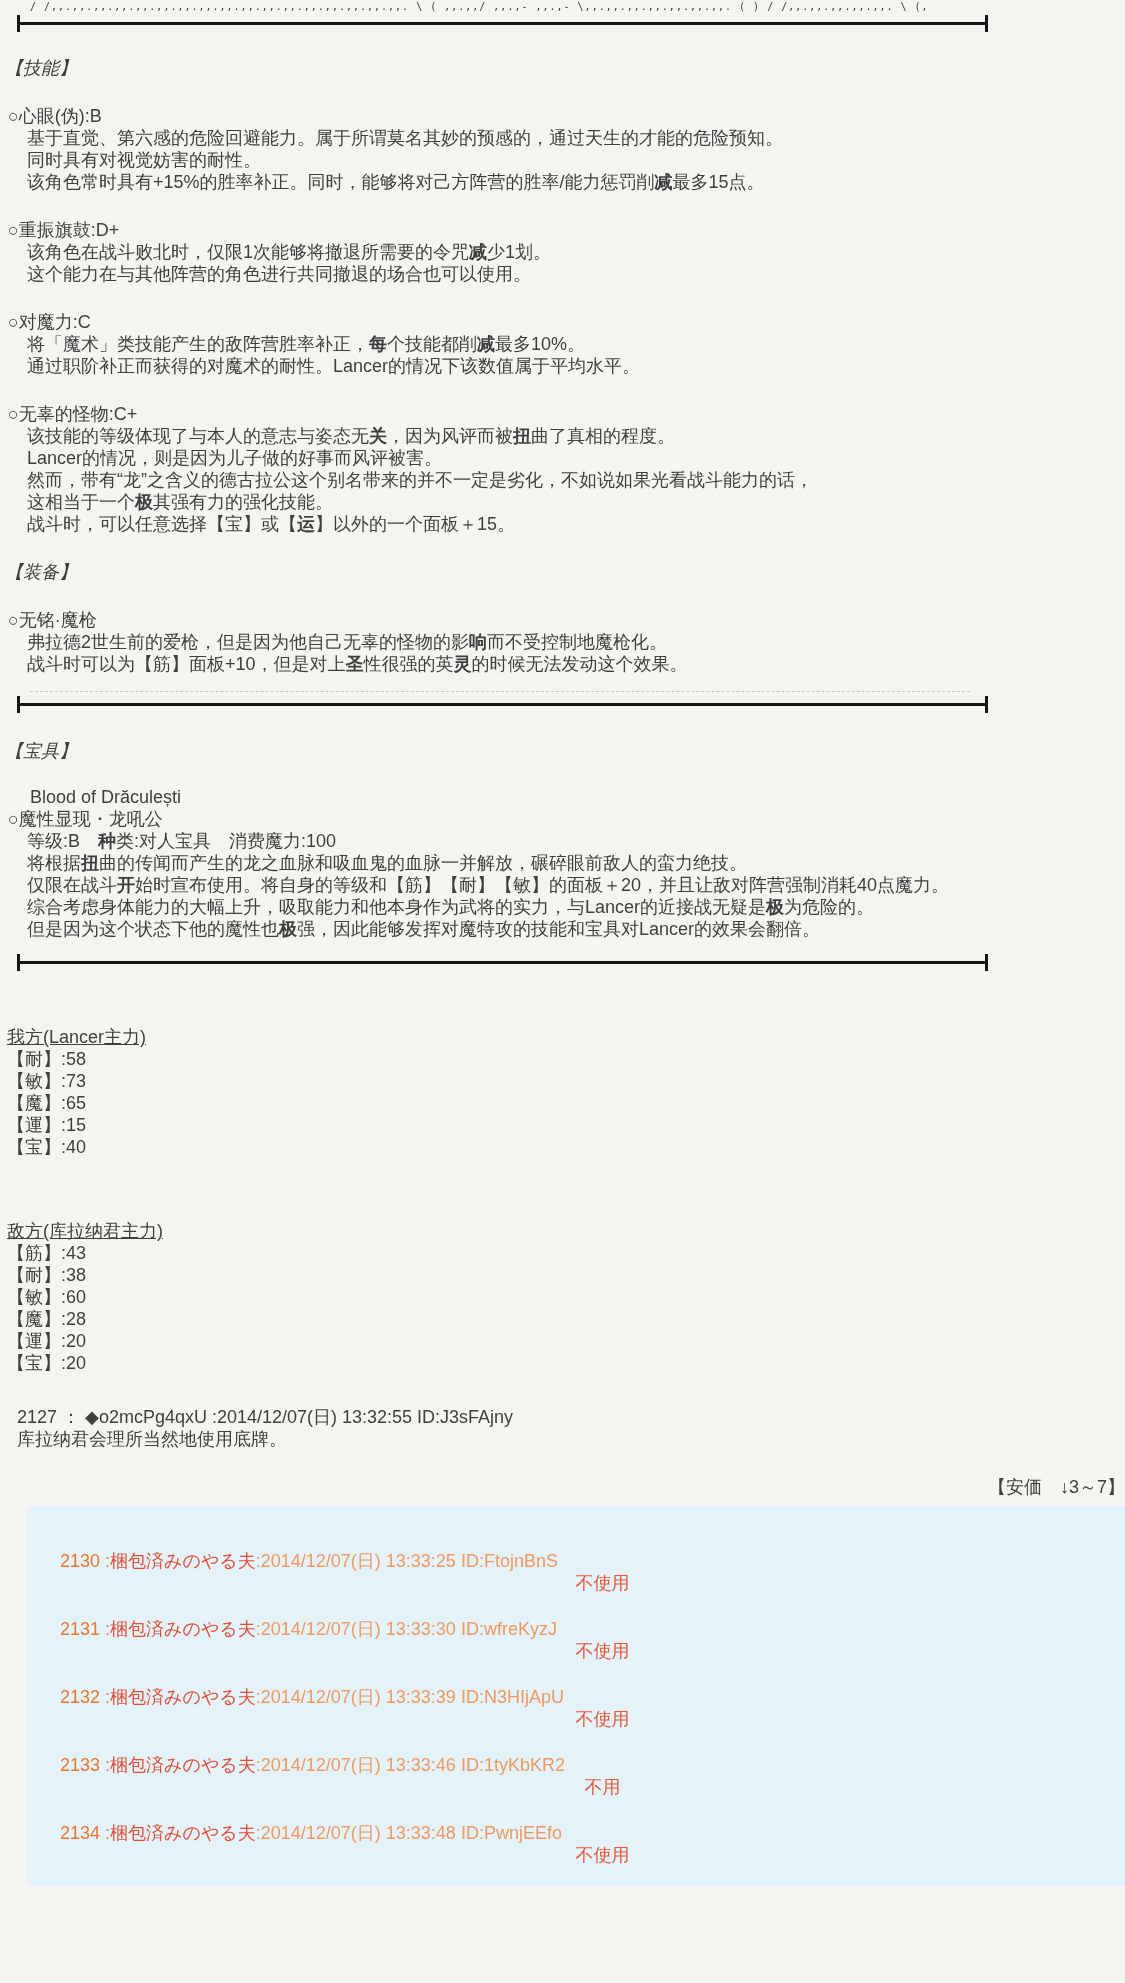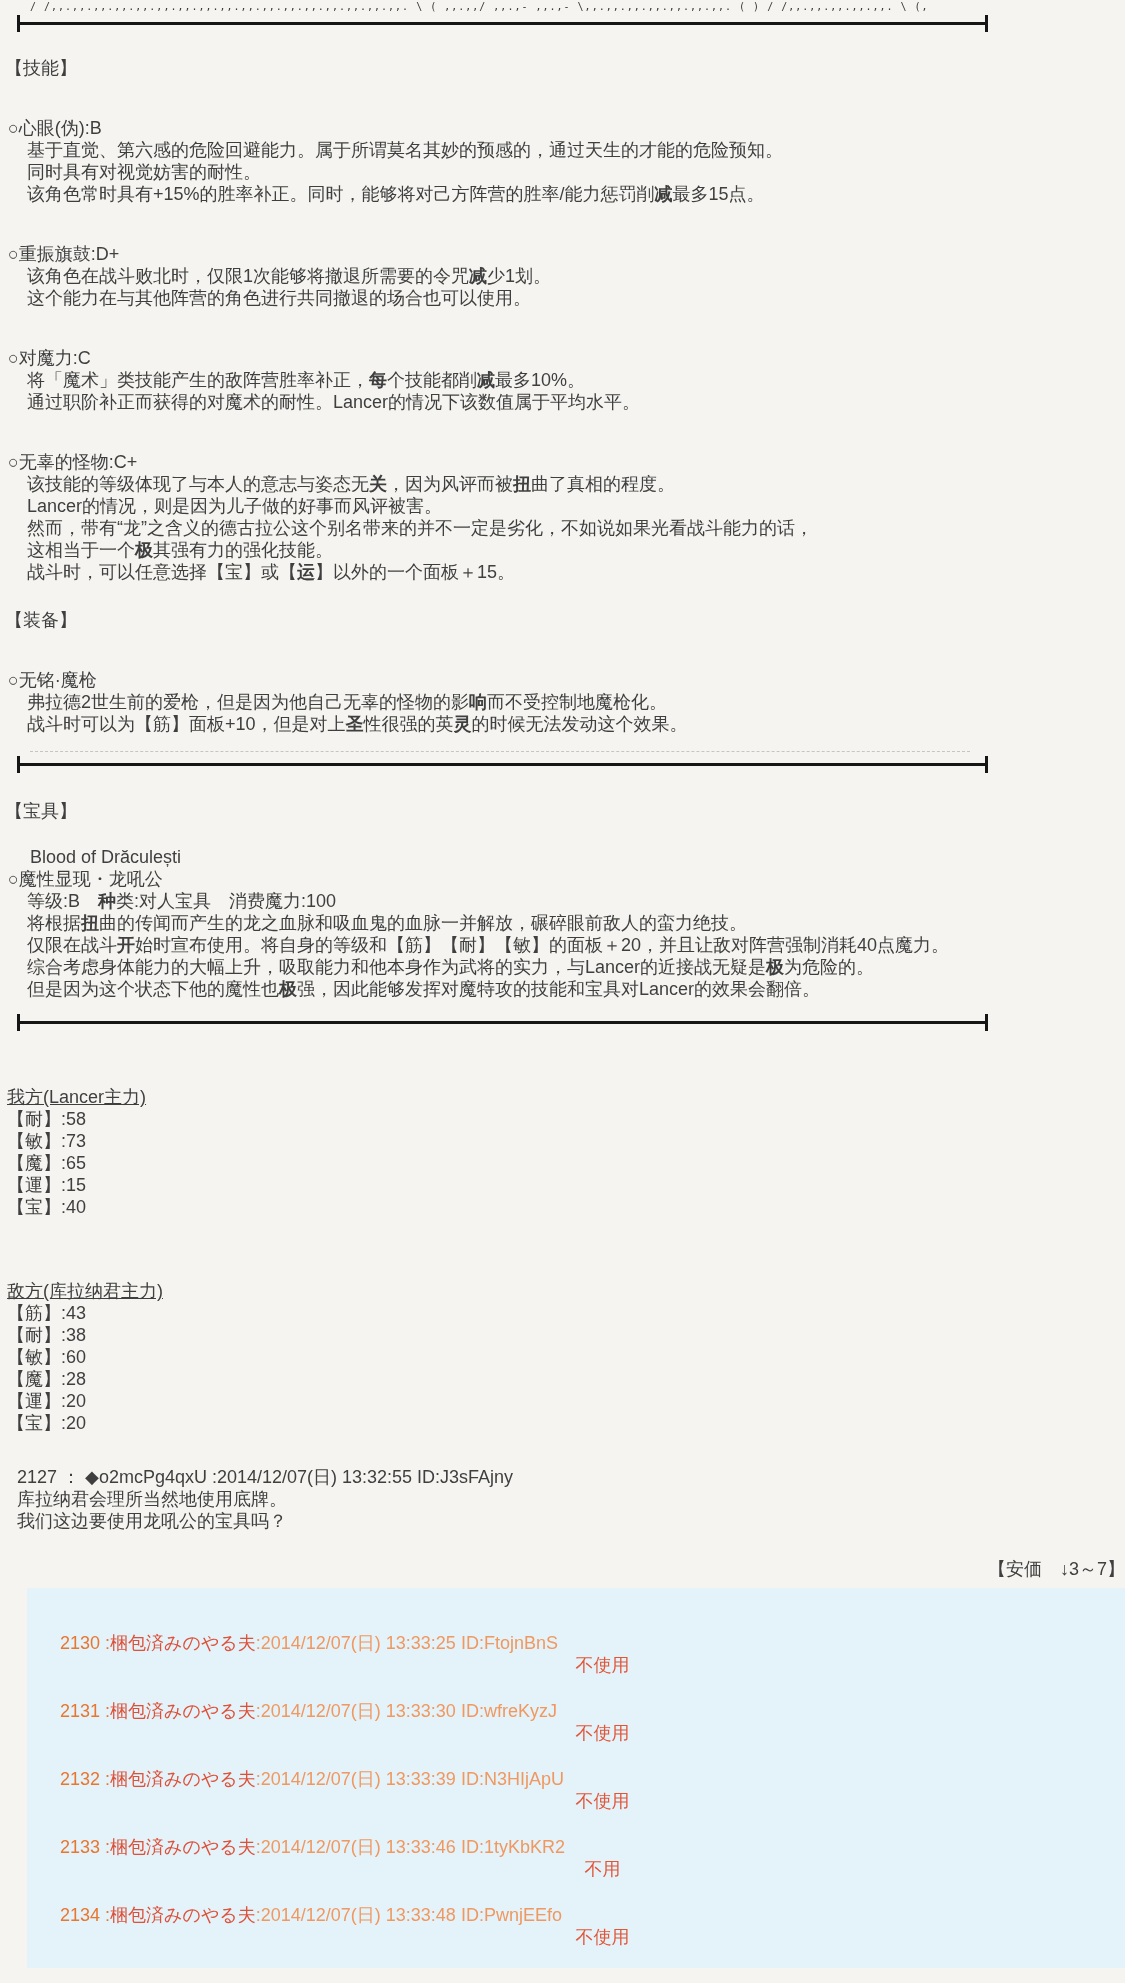--- a/index.html
+++ b/index.html
@@ -39,7 +39,7 @@
     border-top:1px dashed #c6c6c0;margin-bottom:2px;
   }
   .hr3{margin-top:12px;}
-  .sec{margin-left:5px;margin-top:26px;}
+  .sec{margin-left:5px;margin-top:26px;font-style:italic;}
   .sec.first{margin-top:24px;}
   .itm{margin-left:8px;margin-top:38px;}
   .desc{margin-left:27px;}

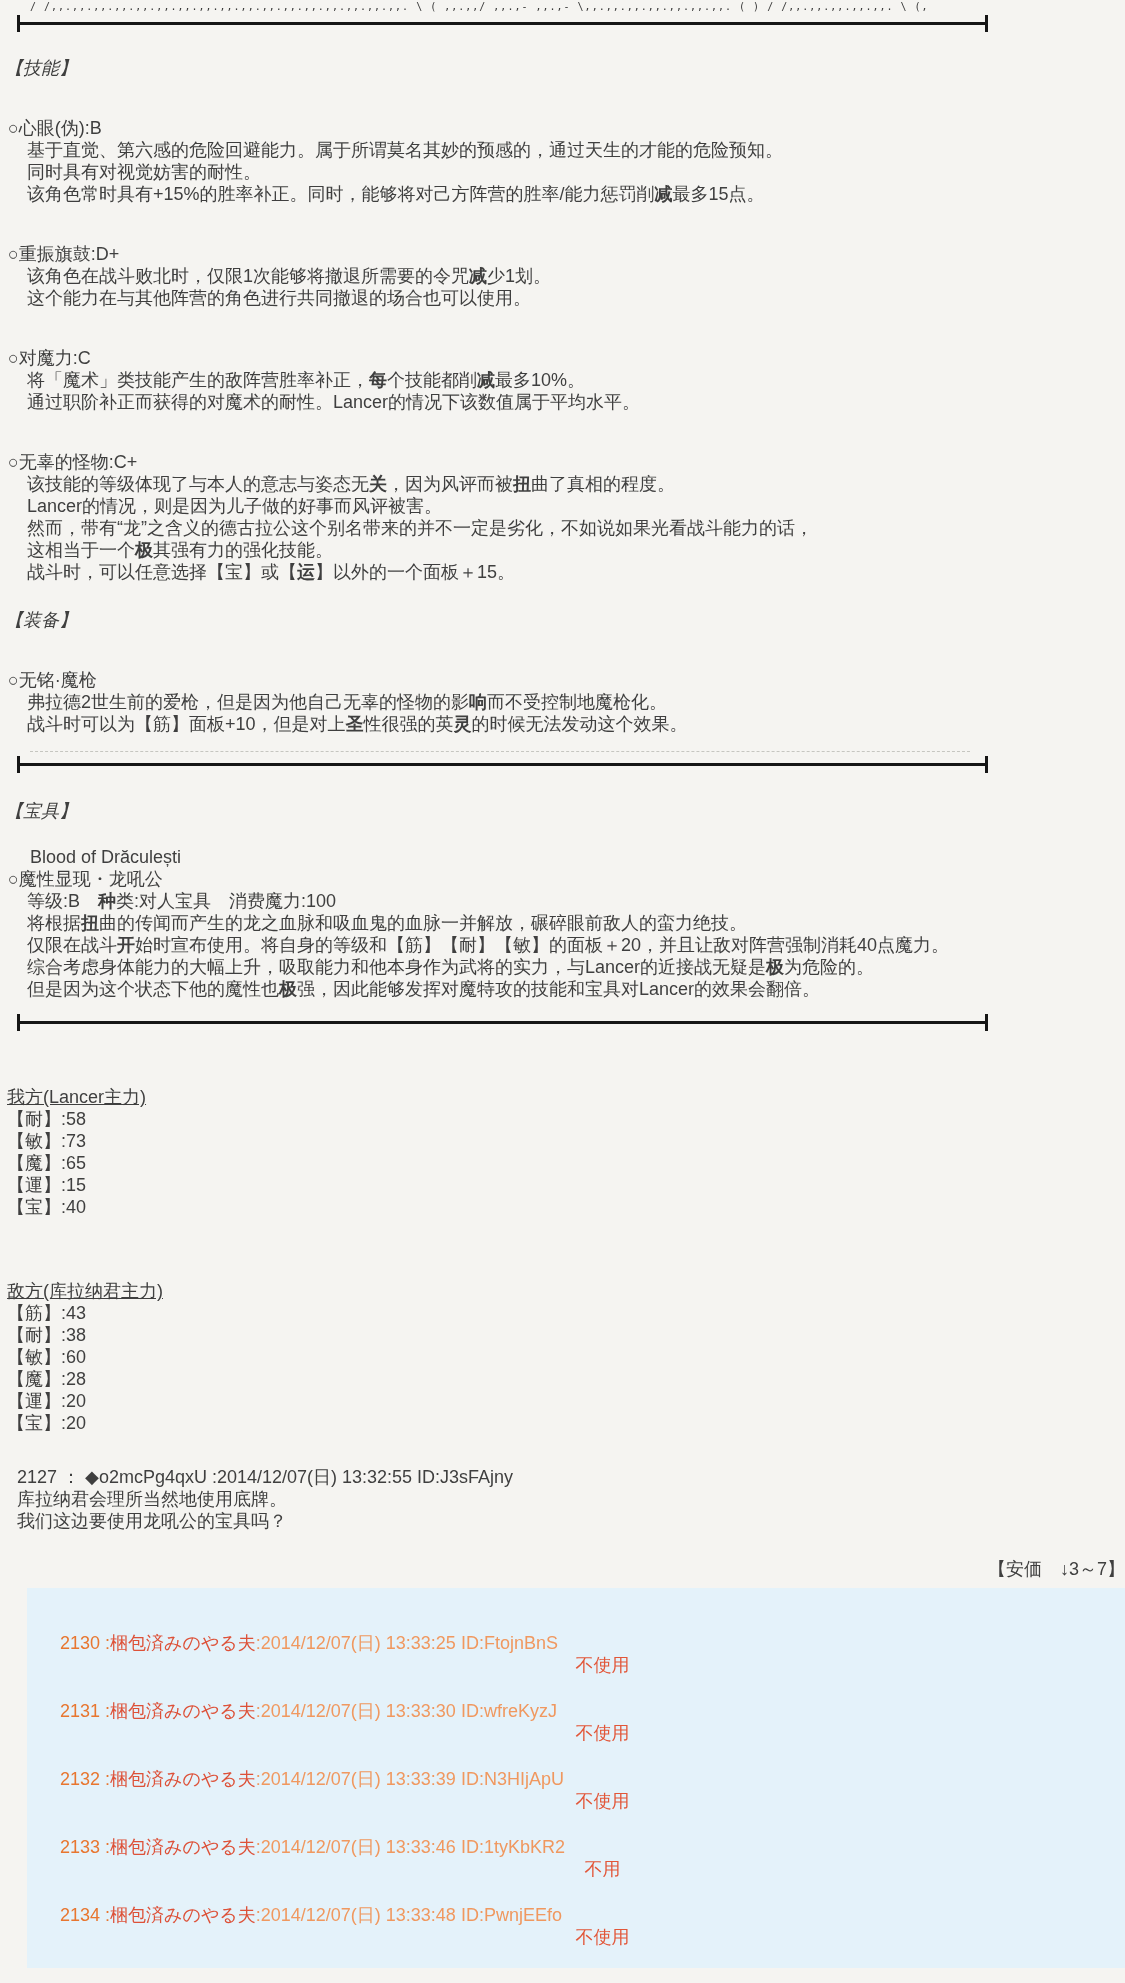--- a/index.html
+++ b/index.html
@@ -41,7 +41,7 @@
   .hr3{margin-top:12px;}
   .sec{margin-left:5px;margin-top:26px;font-style:italic;}
   .sec.first{margin-top:24px;}
-  .itm{margin-left:8px;margin-top:38px;}
+  .itm{margin-left:8px;margin-top:26px;}
   .desc{margin-left:27px;}
   .np-name{margin-left:30px;margin-top:24px;}
   .np-title{margin-left:8px;}

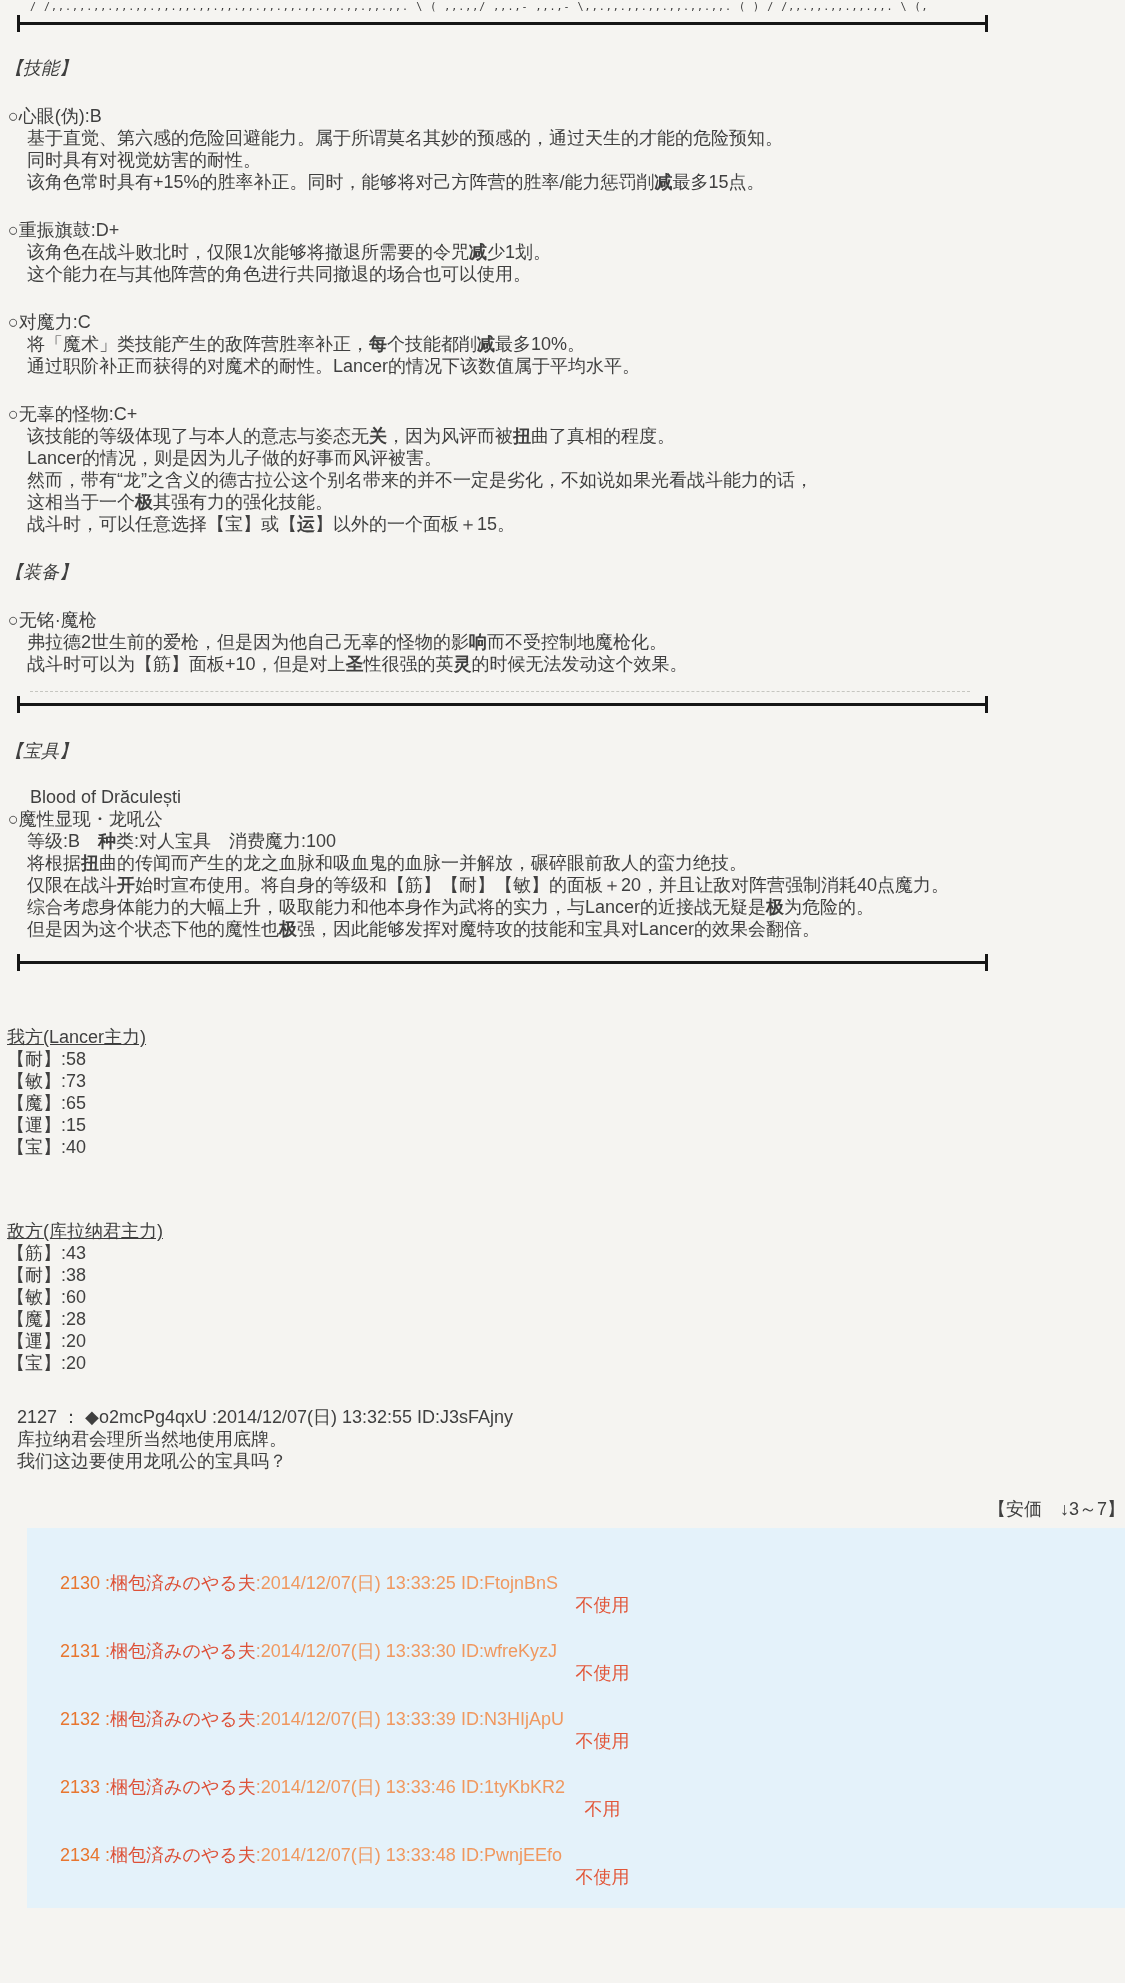--- a/index.html
+++ b/index.html
@@ -152,7 +152,6 @@
   <div class="post">
     <div class="phead">2127 ： ◆o2mcPg4qxU :2014/12/07(日) 13:32:55 ID:J3sFAjny</div>
     <div class="pline">库拉纳君会理所当然地使用底牌。</div>
-    <div class="pline">我们这边要使用龙吼公的宝具吗？</div>
   </div>
 
   <div class="anchor">【安価　↓3～7】</div>

